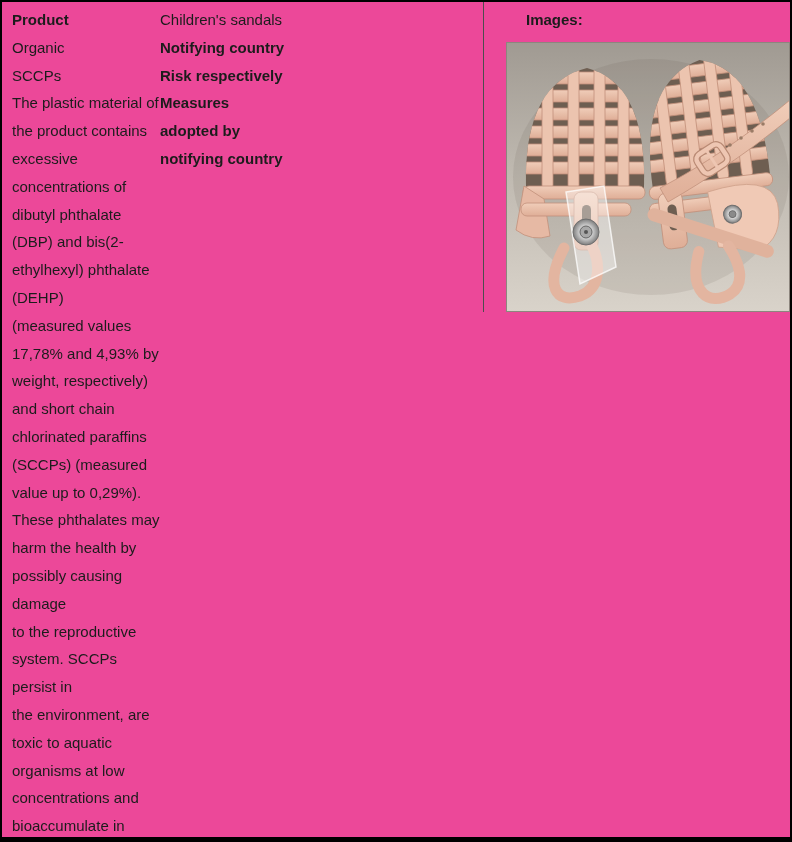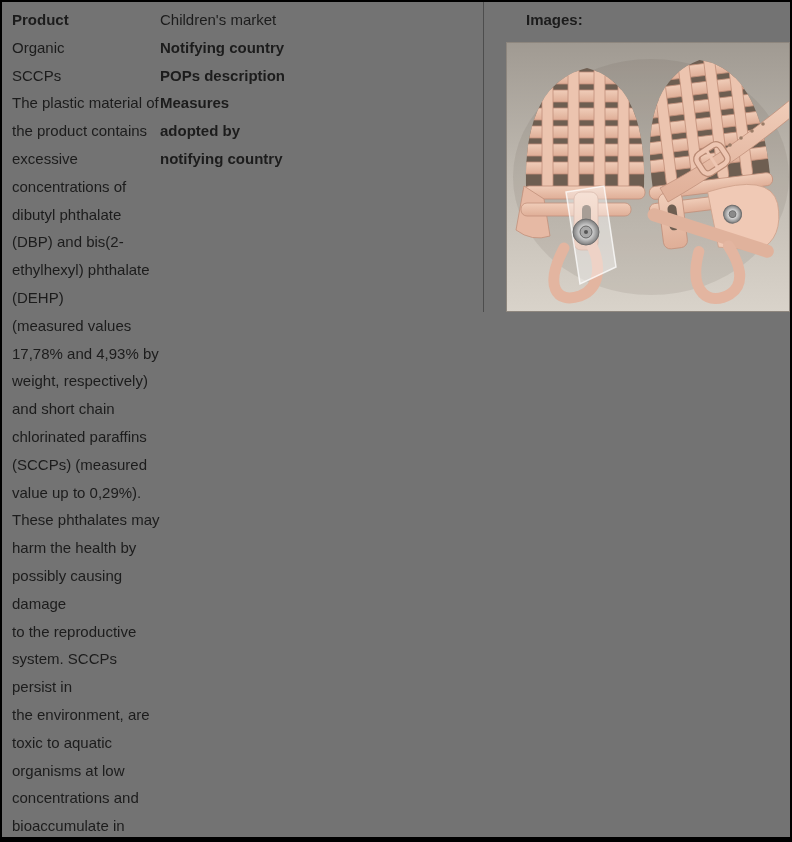--- a/index.html
+++ b/index.html
@@ -9,7 +9,7 @@
     box-sizing:border-box;
     border:2px solid #000;
     border-bottom-width:5px;
-    background:#737373;
+    background:#ec4899;
     font-family:"Liberation Sans",sans-serif;
     font-size:15px;
     line-height:27.8px;

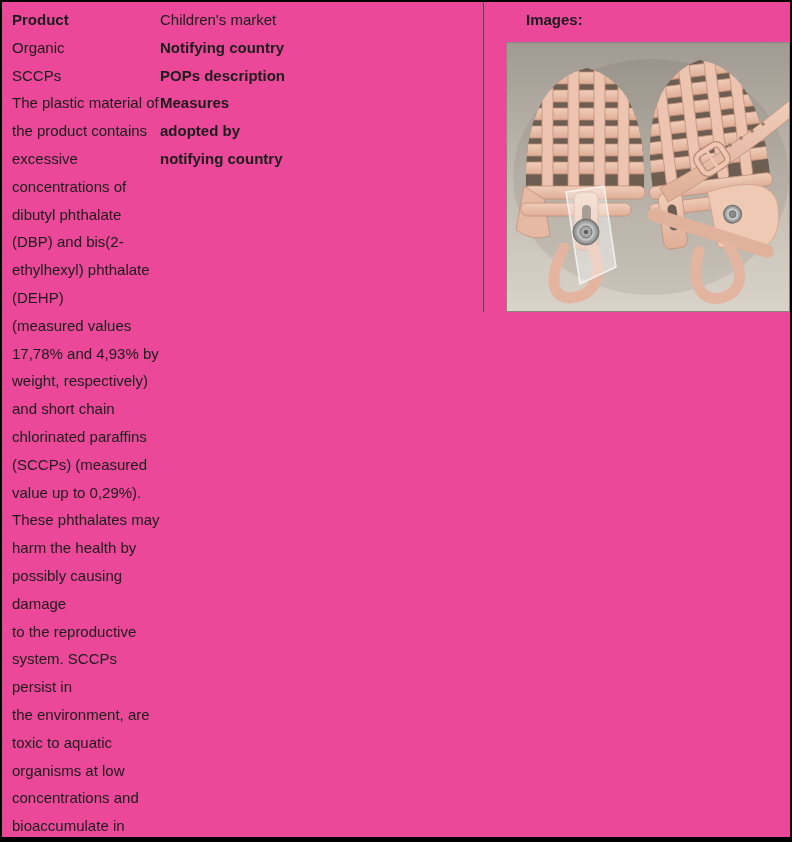--- a/index.html
+++ b/index.html
@@ -35,7 +35,7 @@
 
   <div class="fields">
     <div class="label">Product</div>
-    <div class="value">Children's market</div>
+    <div class="value">Children's sandals</div>
 
     <div class="value">Organic</div>
 

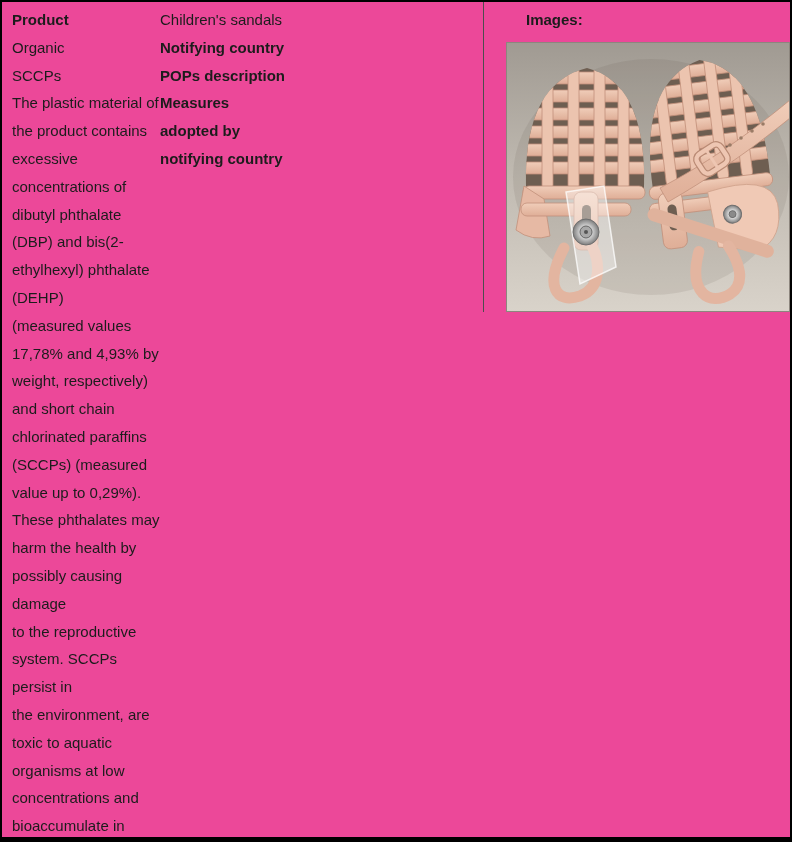--- a/index.html
+++ b/index.html
@@ -42,7 +42,7 @@
     <div class="label">Notifying country</div>
     <div class="value">SCCPs</div>
 
-    <div class="label">POPs description</div>
+    <div class="label">Risk respectively</div>
     <div class="value">
       <div class="pre">The plastic material of the product contains
 excessive concentrations of dibutyl phthalate

